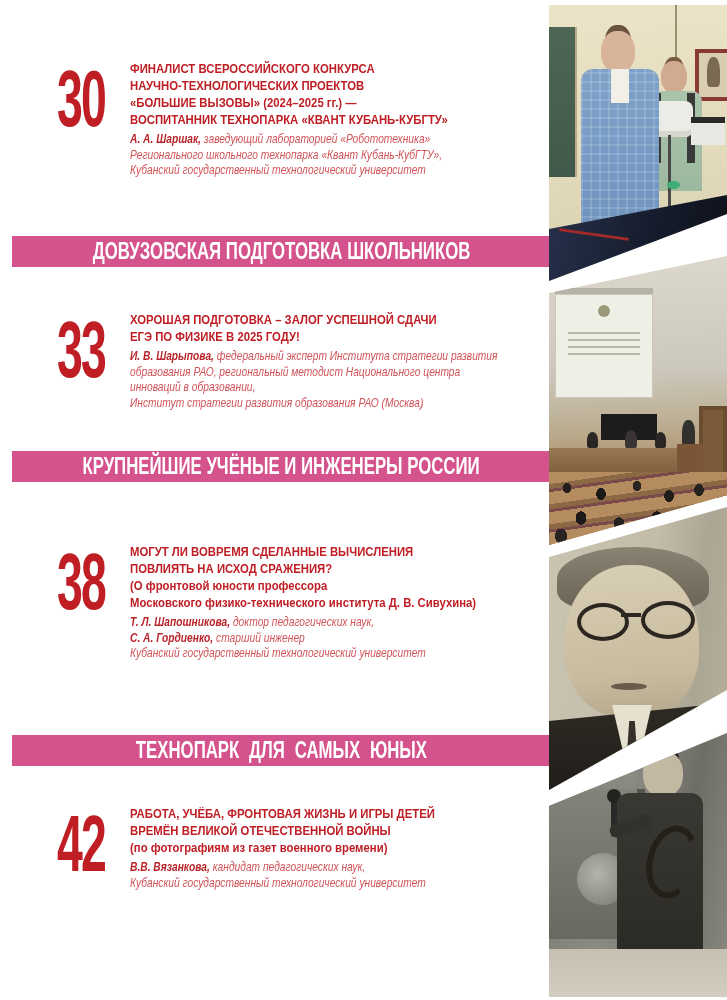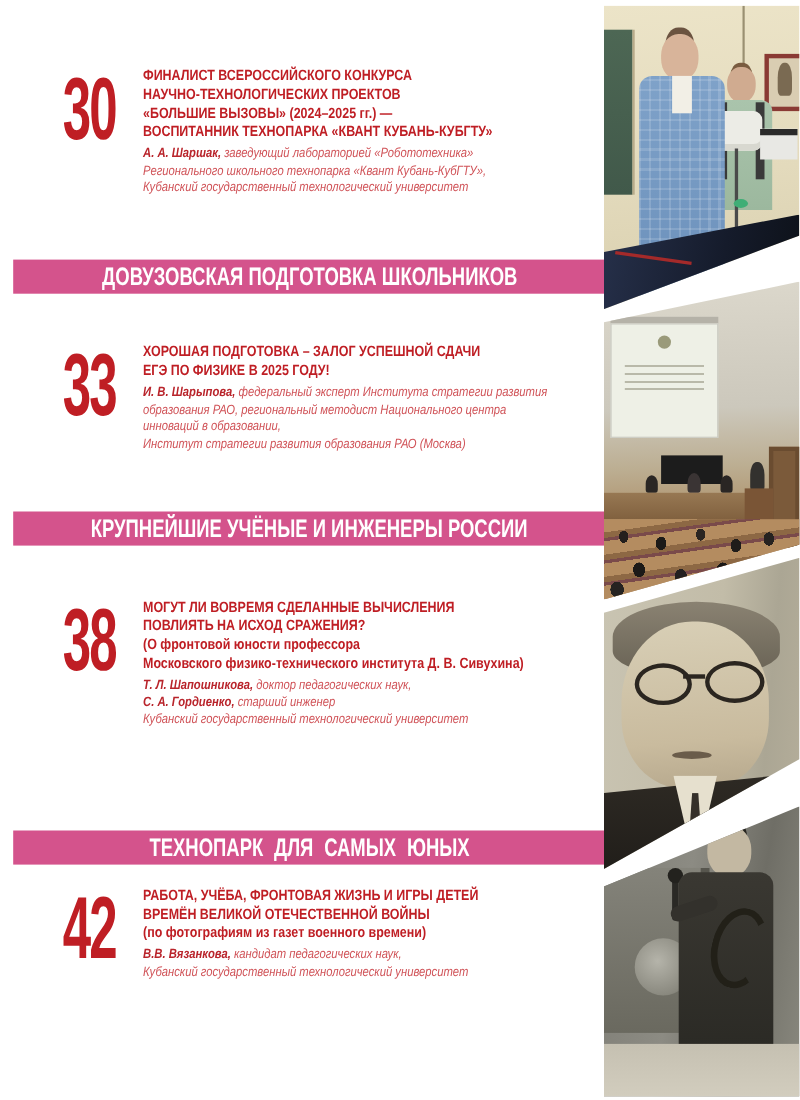--- a/index.html
+++ b/index.html
@@ -190,7 +190,7 @@
   </div>
 </div>
 
-<div class="bar" style="top:465px">
+<div class="bar" style="top:451px">
   <span class="bar-text">КРУПНЕЙШИЕ УЧЁНЫЕ И ИНЖЕНЕРЫ РОССИИ</span>
 </div>
 

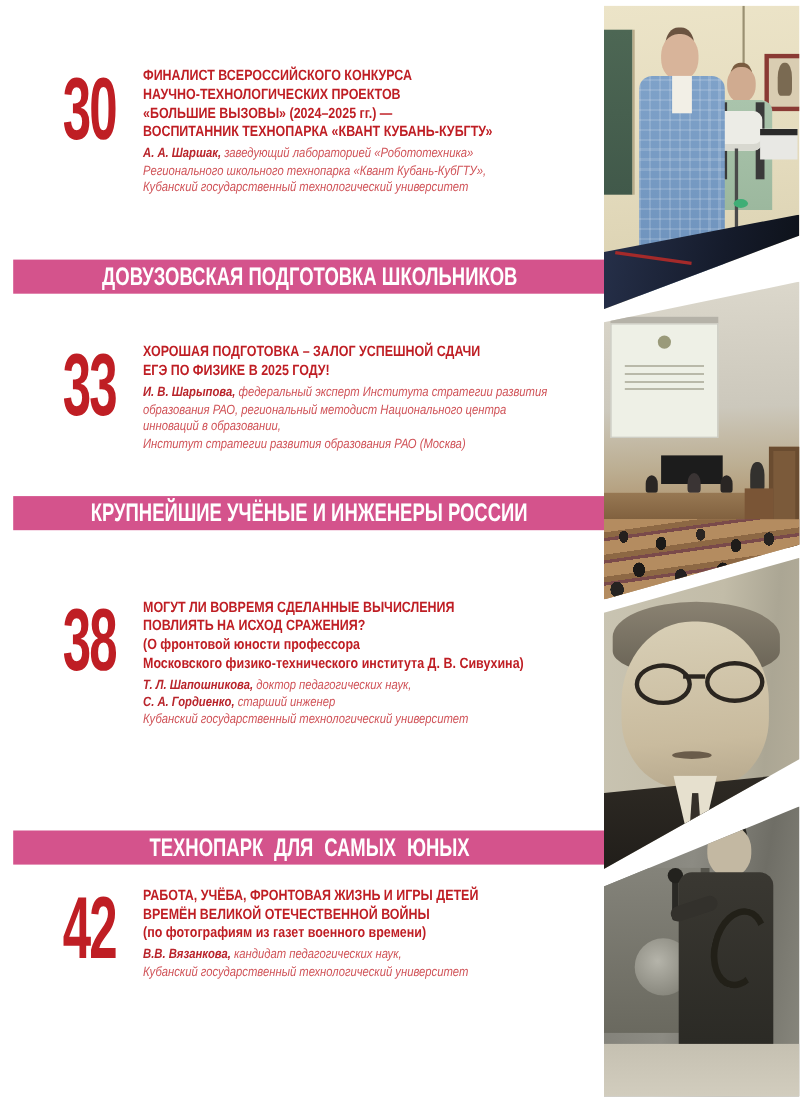--- a/index.html
+++ b/index.html
@@ -211,7 +211,7 @@
   </div>
 </div>
 
-<div class="bar bar-wide" style="top:755px">
+<div class="bar bar-wide" style="top:735px">
   <span class="bar-text">ТЕХНОПАРК ДЛЯ САМЫХ ЮНЫХ</span>
 </div>
 

